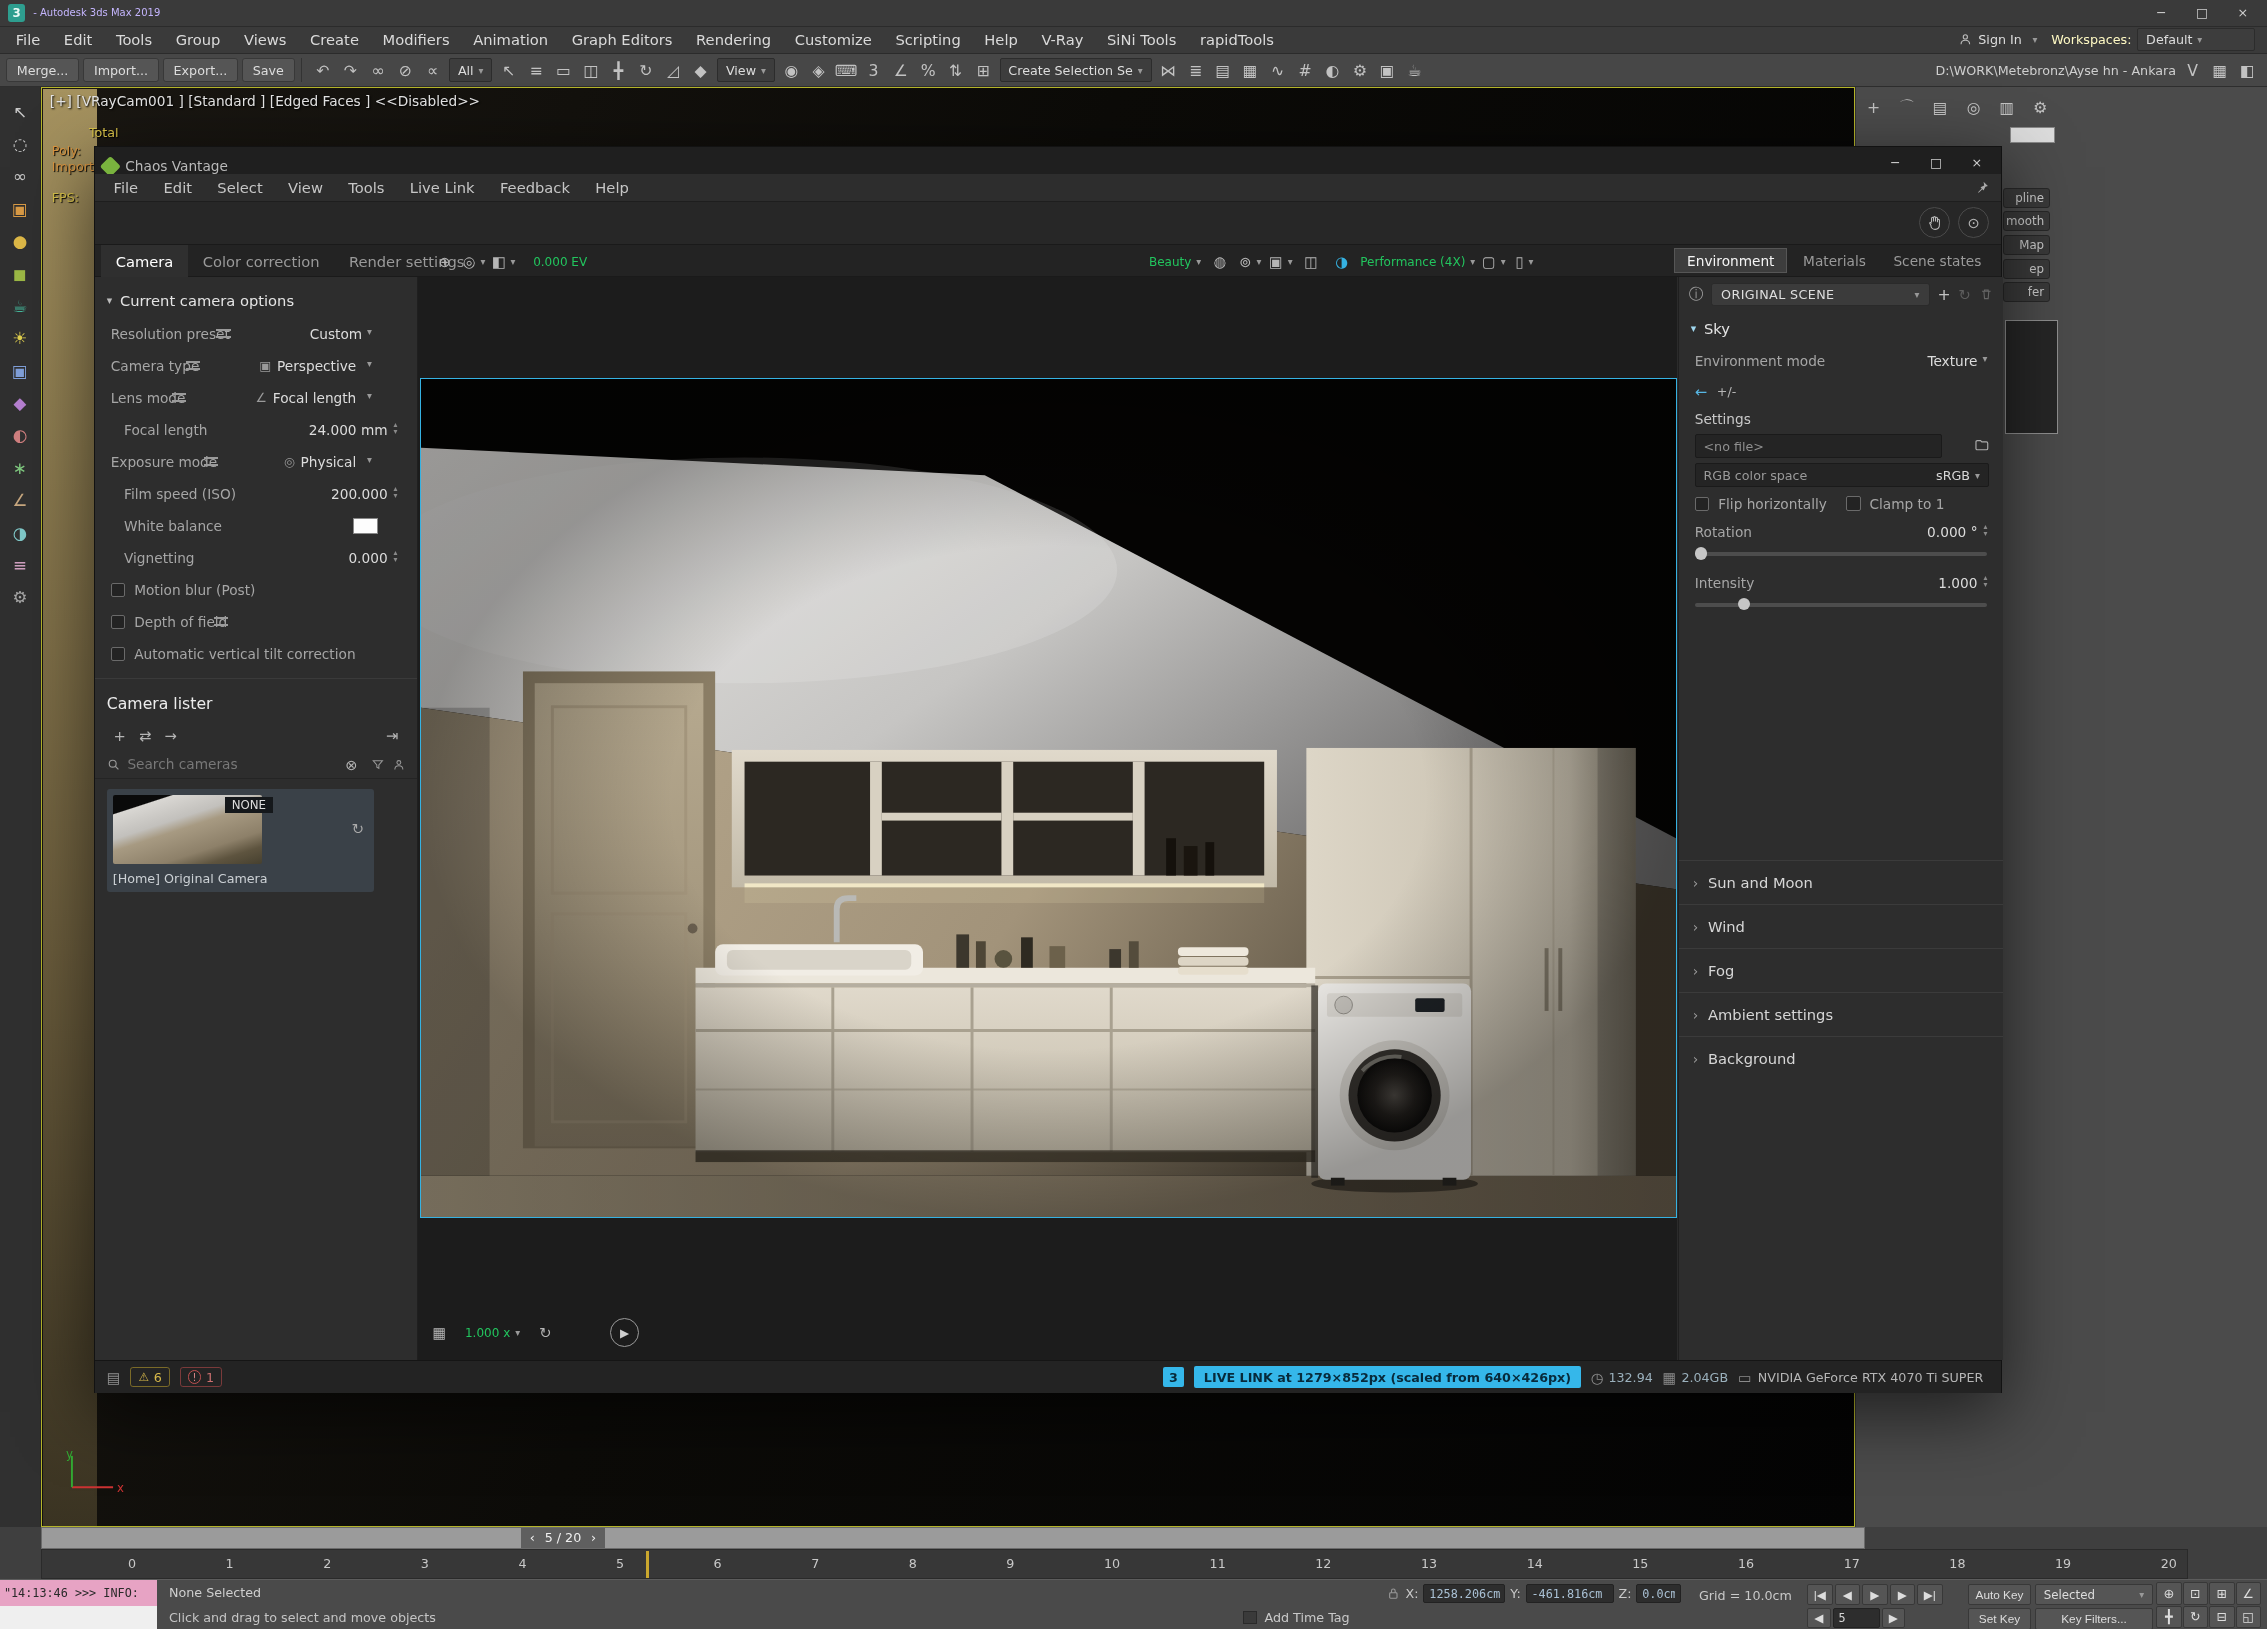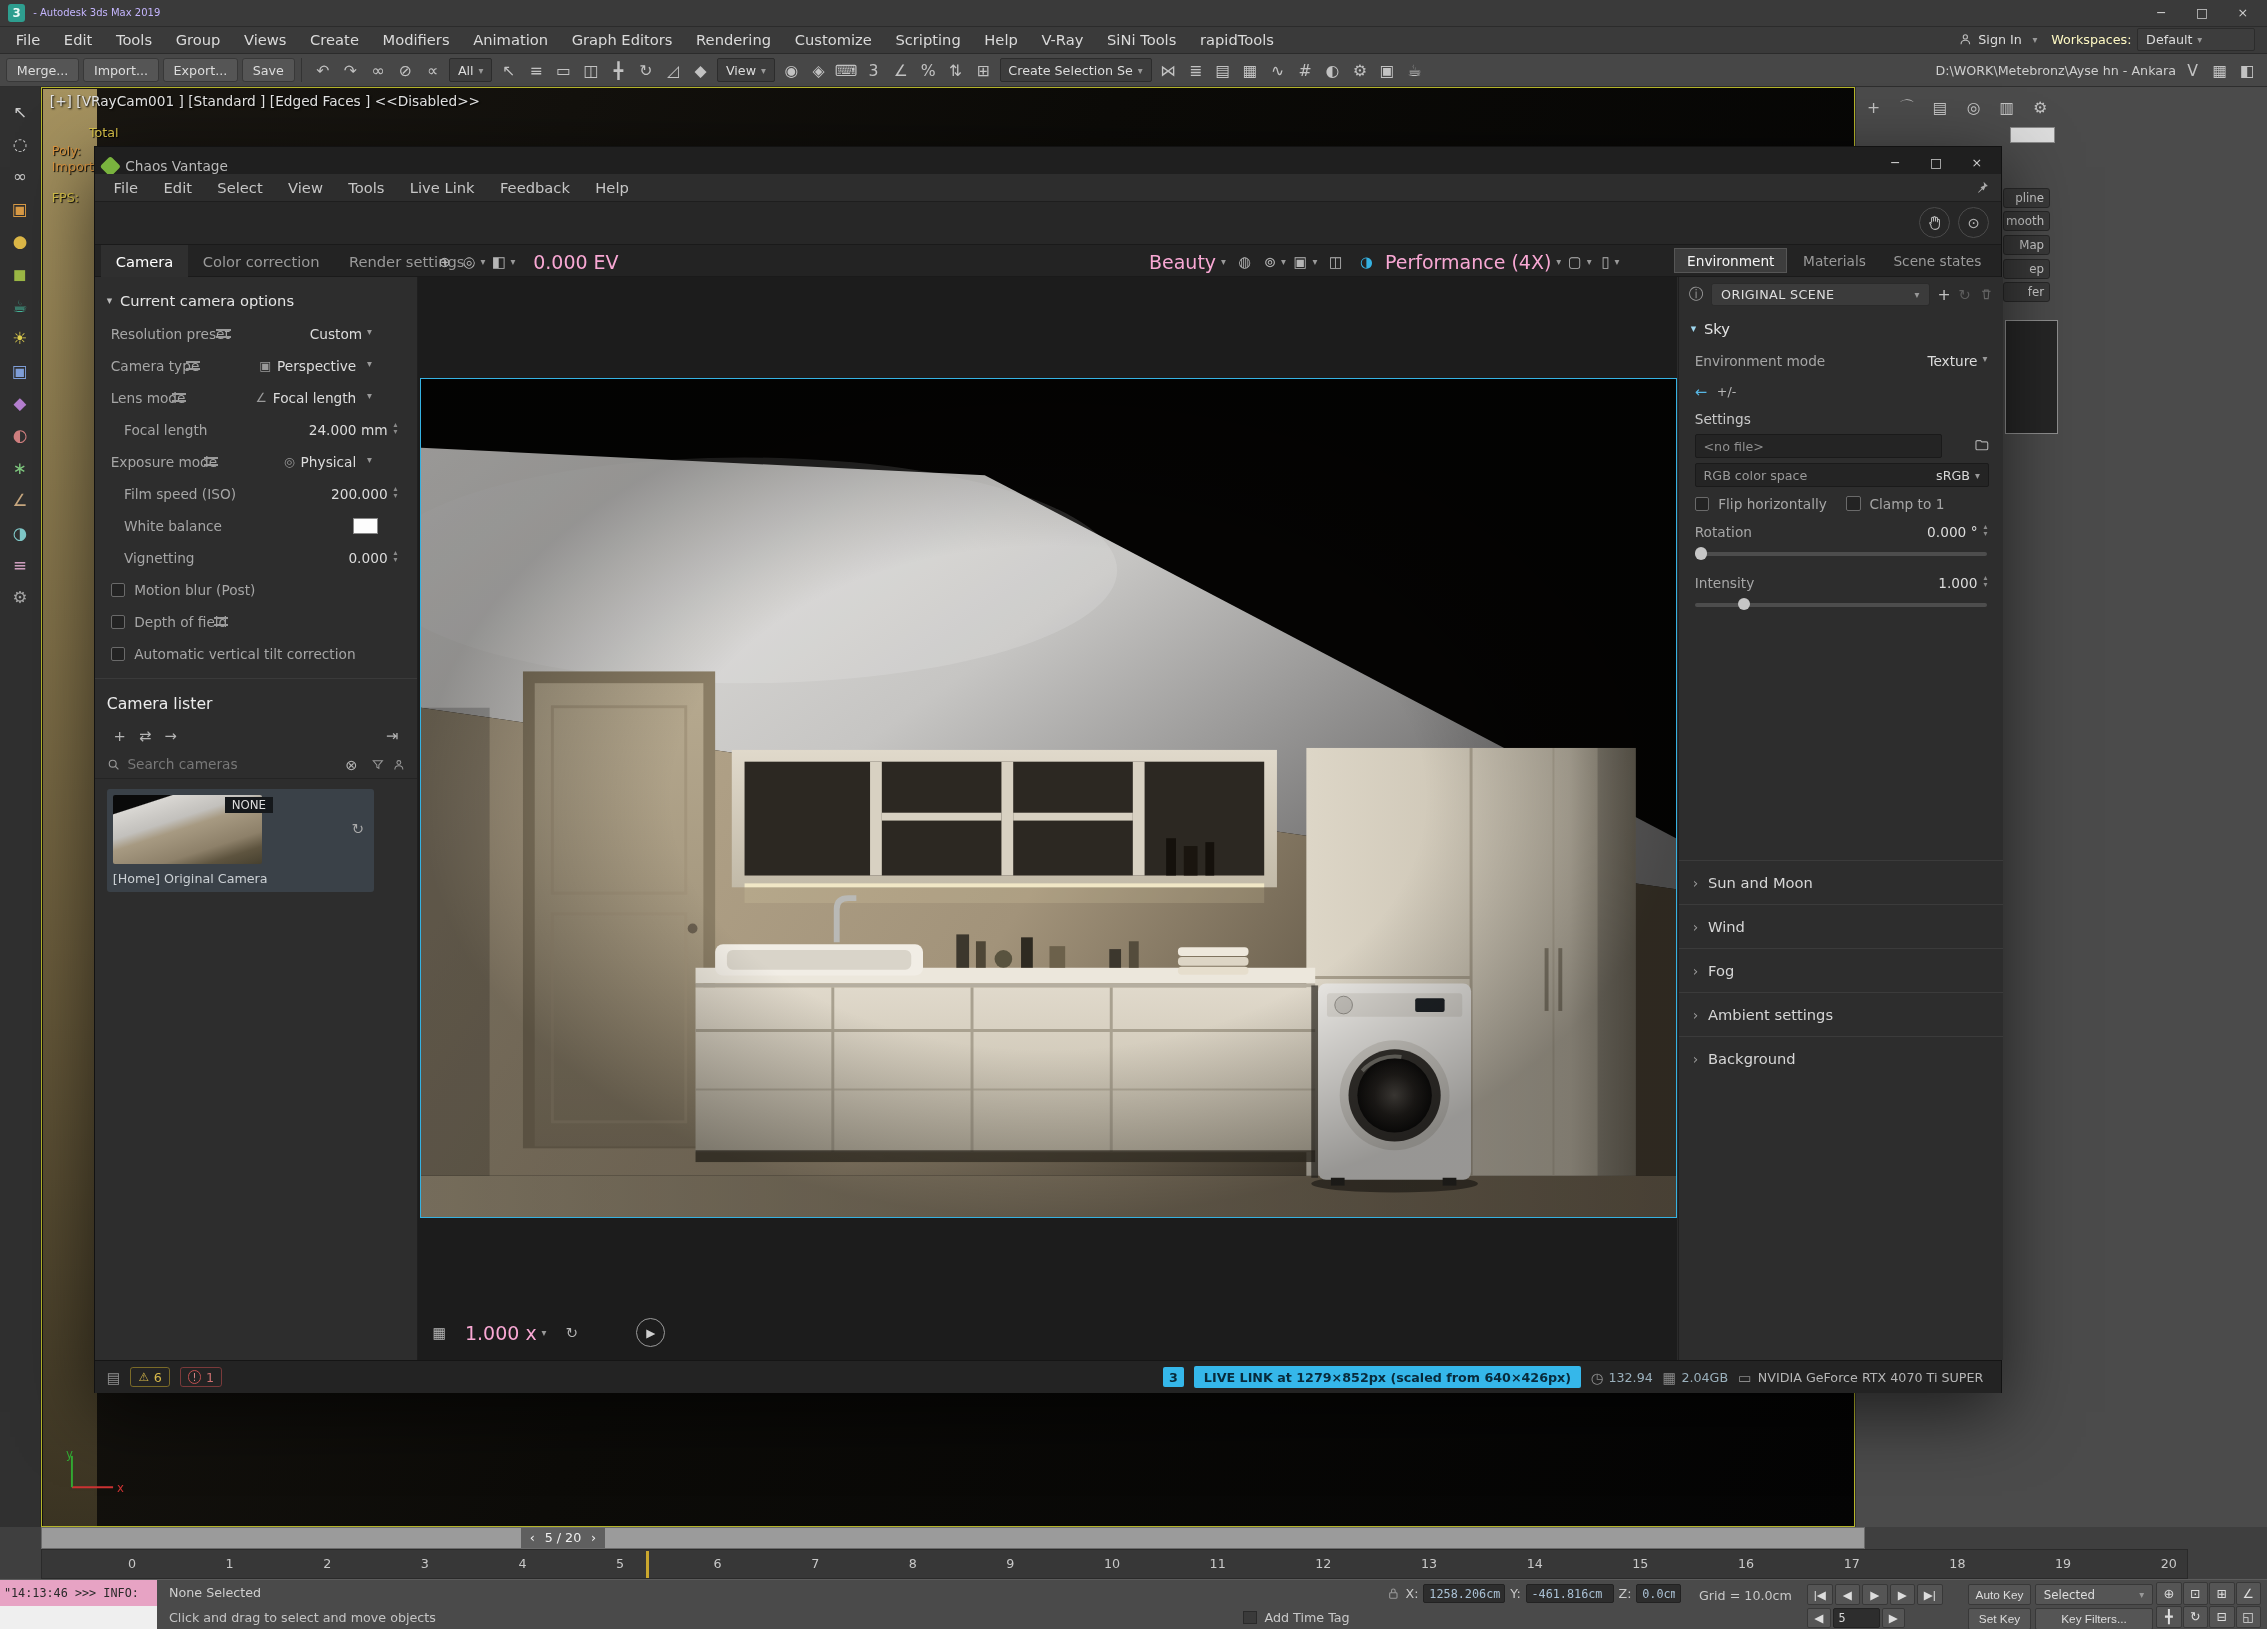--- a/index.html
+++ b/index.html
@@ -54,7 +54,7 @@
 .rtab{height:25.5px;margin:0 2px;padding:0 11.8px;font-size:13.7px;color:#9a9a9a;display:inline-flex;align-items:center;border-radius:0;white-space:nowrap}
 .rtab.on{color:#f4f4f4;background:#3d3d3d;border:1px solid #565656}
 .tbico{display:inline-flex;align-items:center;justify-content:center;min-width:23.5px;height:23.5px;color:#b5b5b5;font-size:14.7px}
-.tbtxt{font-size:19px;color:#f9a8d4;white-space:nowrap}
+.tbtxt{font-size:12px;color:#22c55e;white-space:nowrap}
 .vpanel{background:#2d2d2d}
 .lpanel{left:0;top:130px;width:323px;height:1083px;border-right:1px solid #1f1f1f;padding-top:5.9px}
 .rpanel{left:1583px;top:130px;width:325px;height:1083px;border-left:1px solid #1f1f1f}

